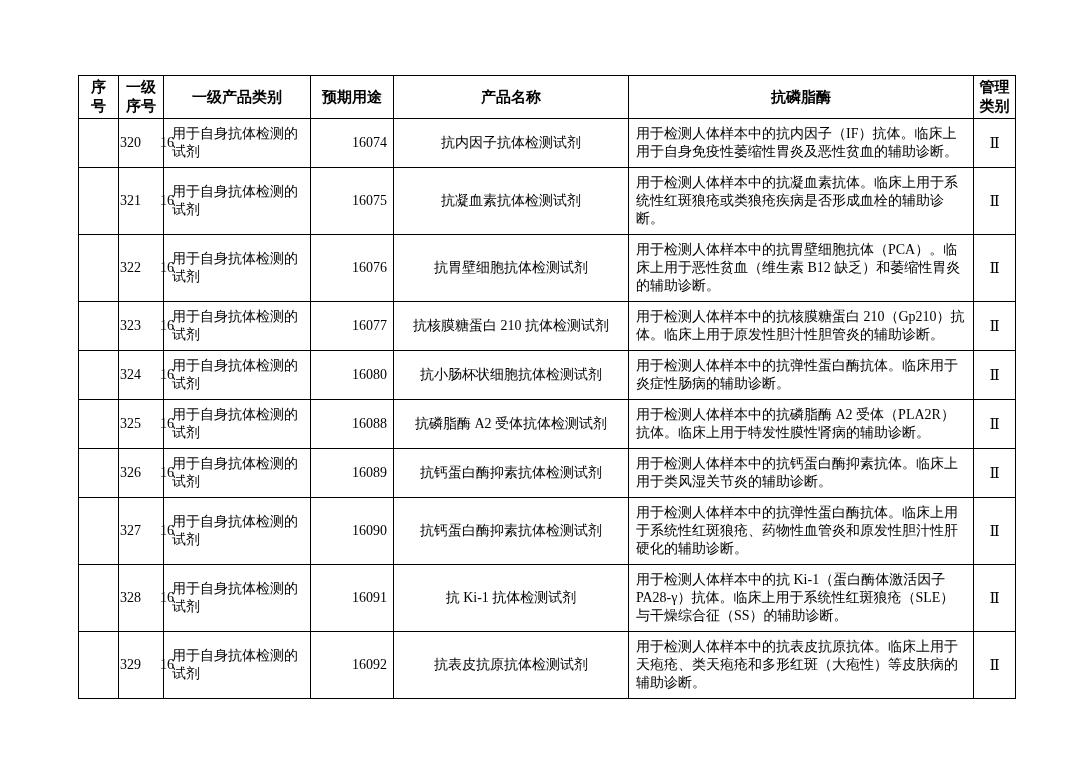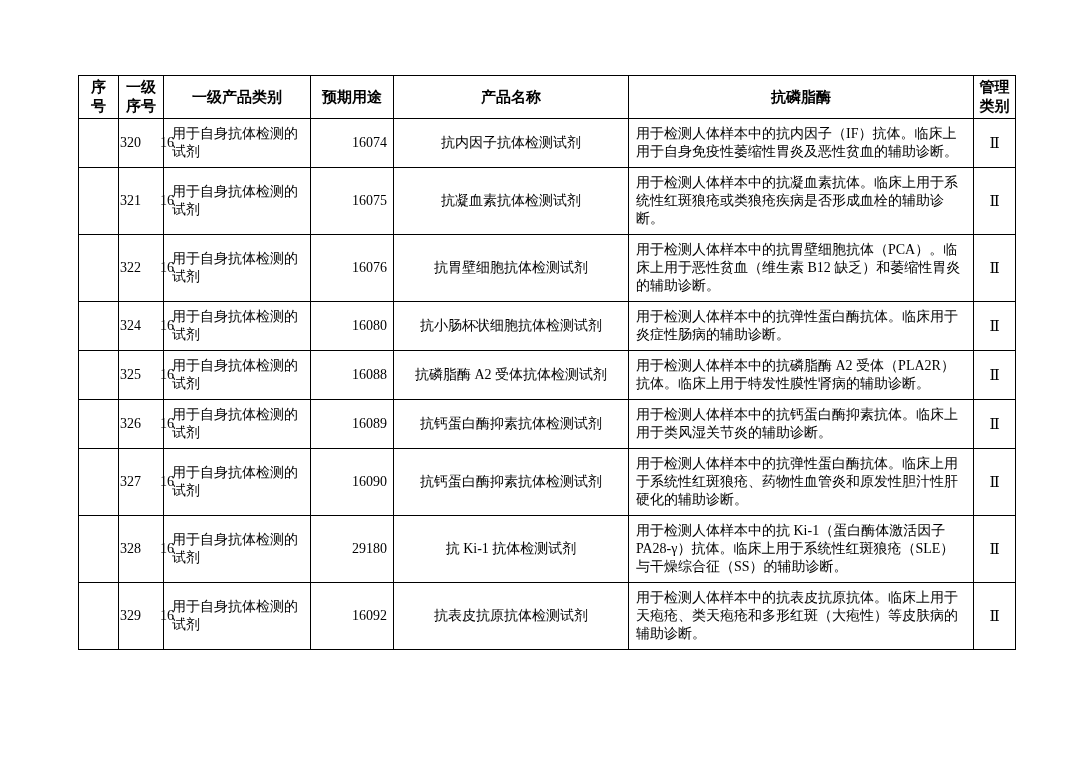--- a/index.html
+++ b/index.html
@@ -107,6 +107,15 @@
     <td class="cls">Ⅱ</td>
   </tr>
         <tr>
+    <td class="center">323</td>
+    <td class="center">16</td>
+    <td class="cat">用于自身抗体检测的试剂</td>
+    <td class="center">16077</td>
+    <td class="name">抗核膜糖蛋白 210 抗体检测试剂</td>
+    <td class="use">用于检测人体样本中的抗核膜糖蛋白 210（Gp210）抗体。临床上用于原发性胆汁性胆管炎的辅助诊断。</td>
+    <td class="cls">Ⅱ</td>
+  </tr>
+        <tr>
     <td class="center">324</td>
     <td class="center">16</td>
     <td class="cat">用于自身抗体检测的试剂</td>

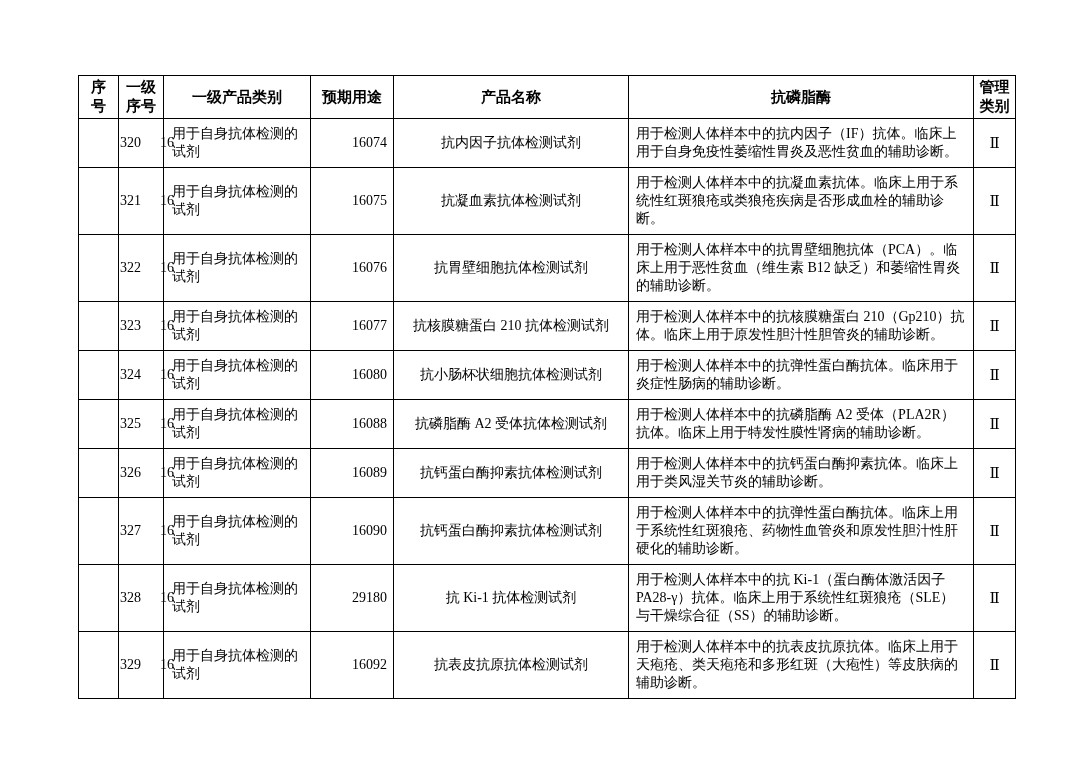--- a/index.html
+++ b/index.html
@@ -155,7 +155,7 @@
     <td class="center">328</td>
     <td class="center">16</td>
     <td class="cat">用于自身抗体检测的试剂</td>
-    <td class="center">29180</td>
+    <td class="center">16091</td>
     <td class="name">抗 Ki-1 抗体检测试剂</td>
     <td class="use">用于检测人体样本中的抗 Ki-1（蛋白酶体激活因子 PA28-γ）抗体。临床上用于系统性红斑狼疮（SLE）与干燥综合征（SS）的辅助诊断。</td>
     <td class="cls">Ⅱ</td>

